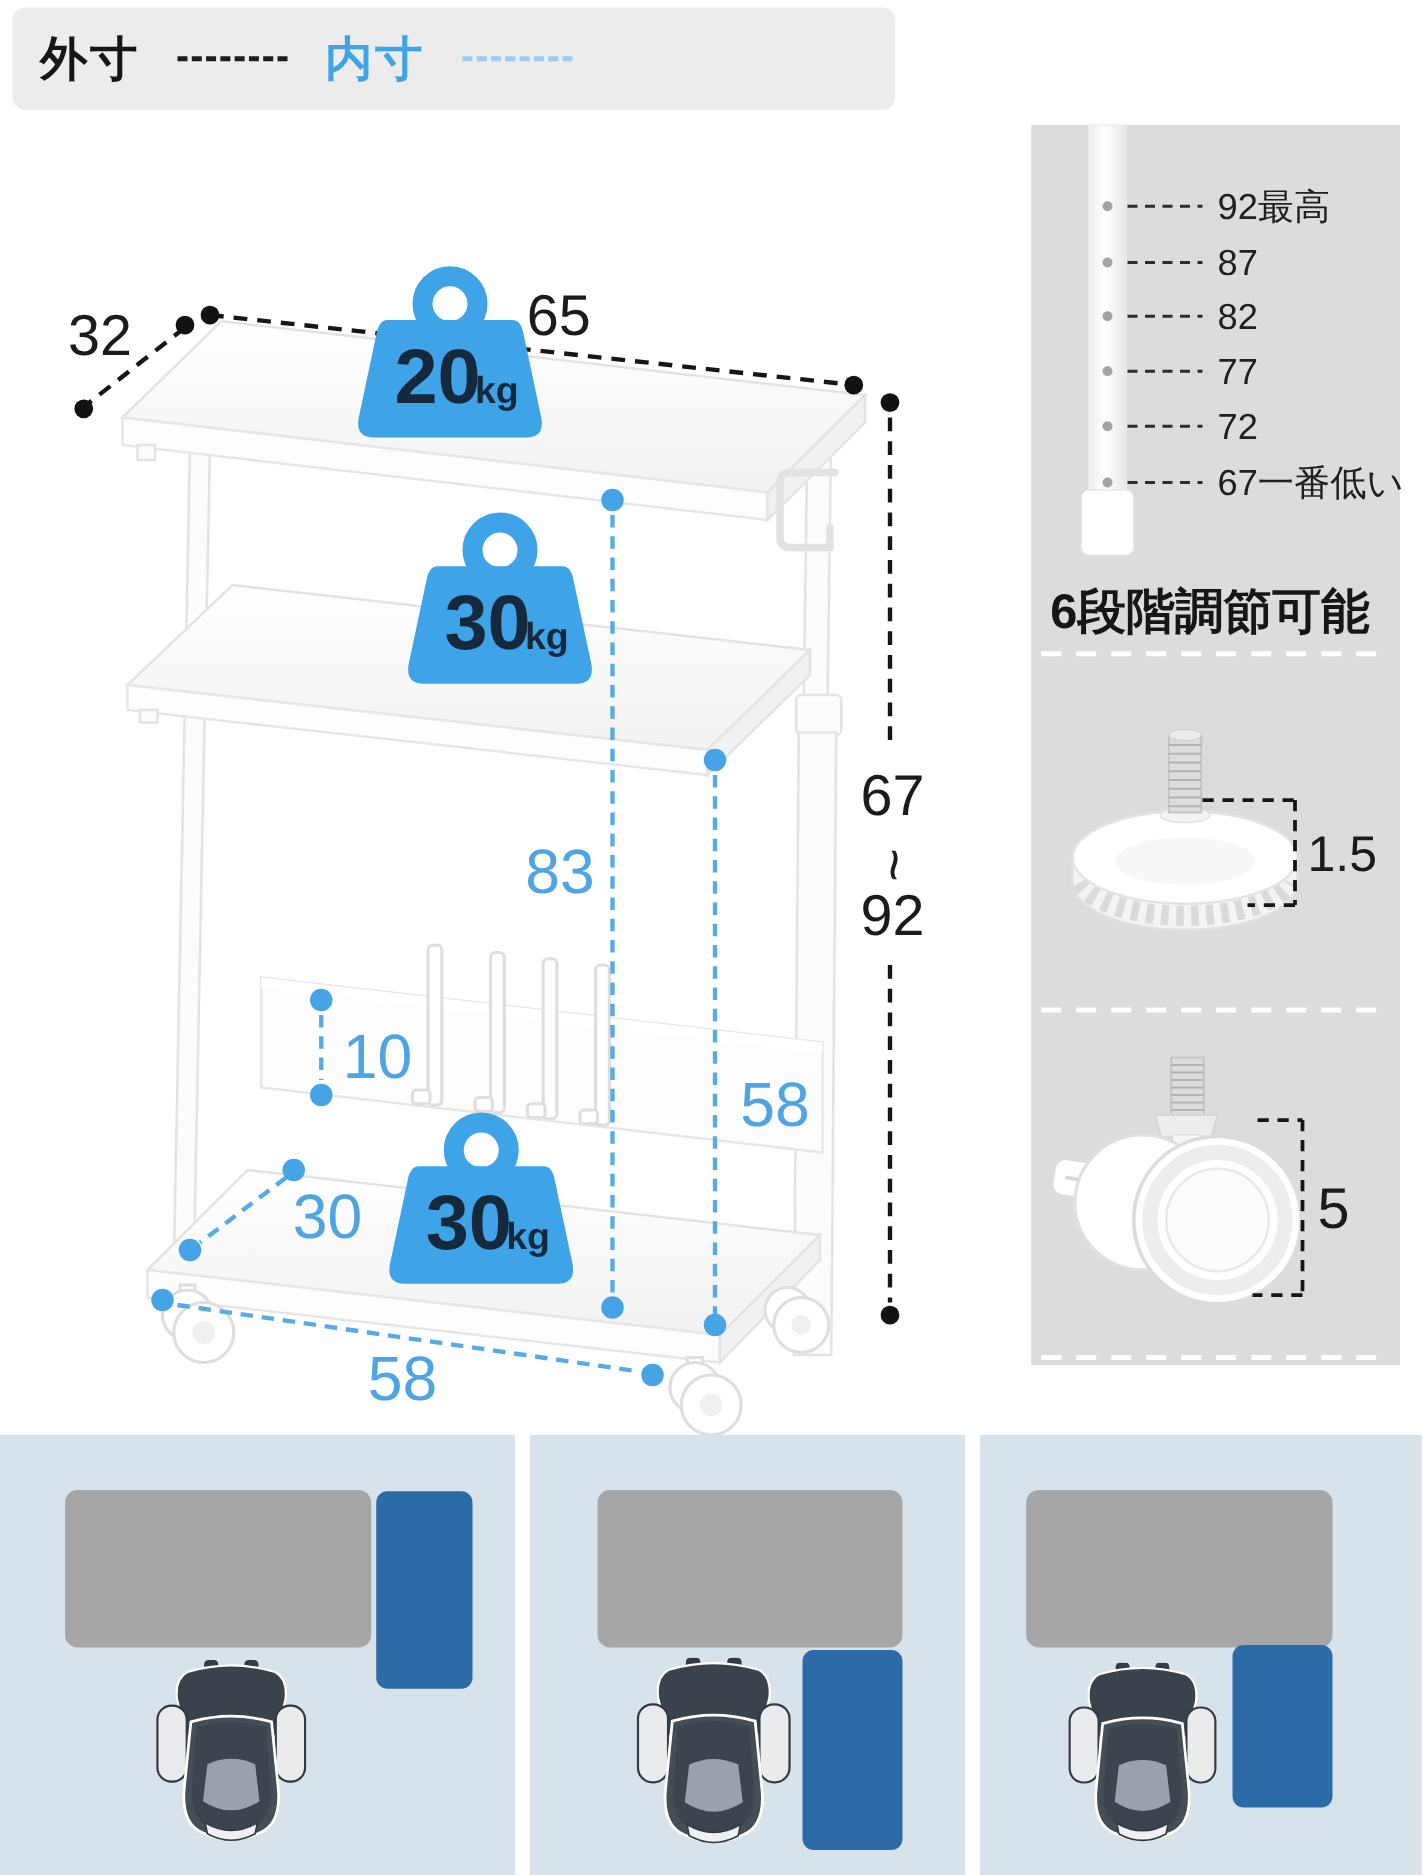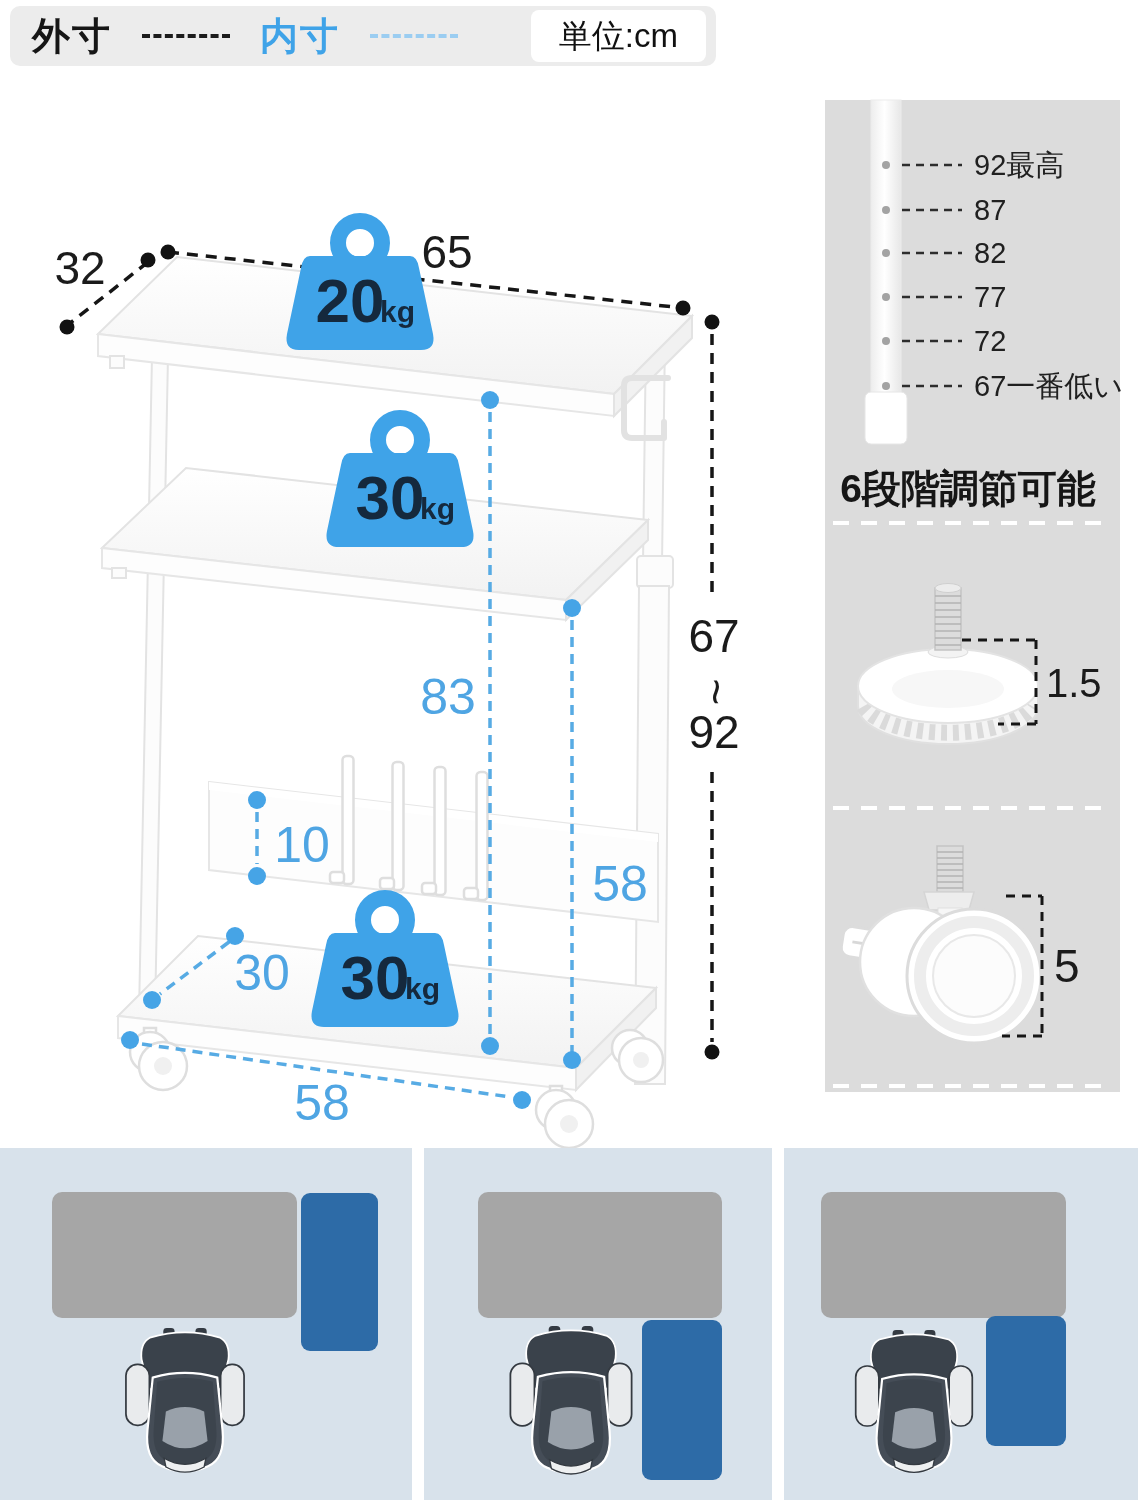--- a/index.html
+++ b/index.html
@@ -8,7 +8,7 @@
   .stage{position:absolute;left:0;top:0;}
 
   
-  .legend{position:absolute;left:10px;top:6px;width:706px;height:60px;background:#ececec;
+  .legend{position:absolute;left:10px;top:6px;width:706px;height:82px;background:#ececec;
           border-radius:10px;display:flex;align-items:center;box-sizing:border-box;
           padding:0 10px 0 22px;}
   .lg-label{font-size:38px;font-weight:700;color:#161616;letter-spacing:2px;}

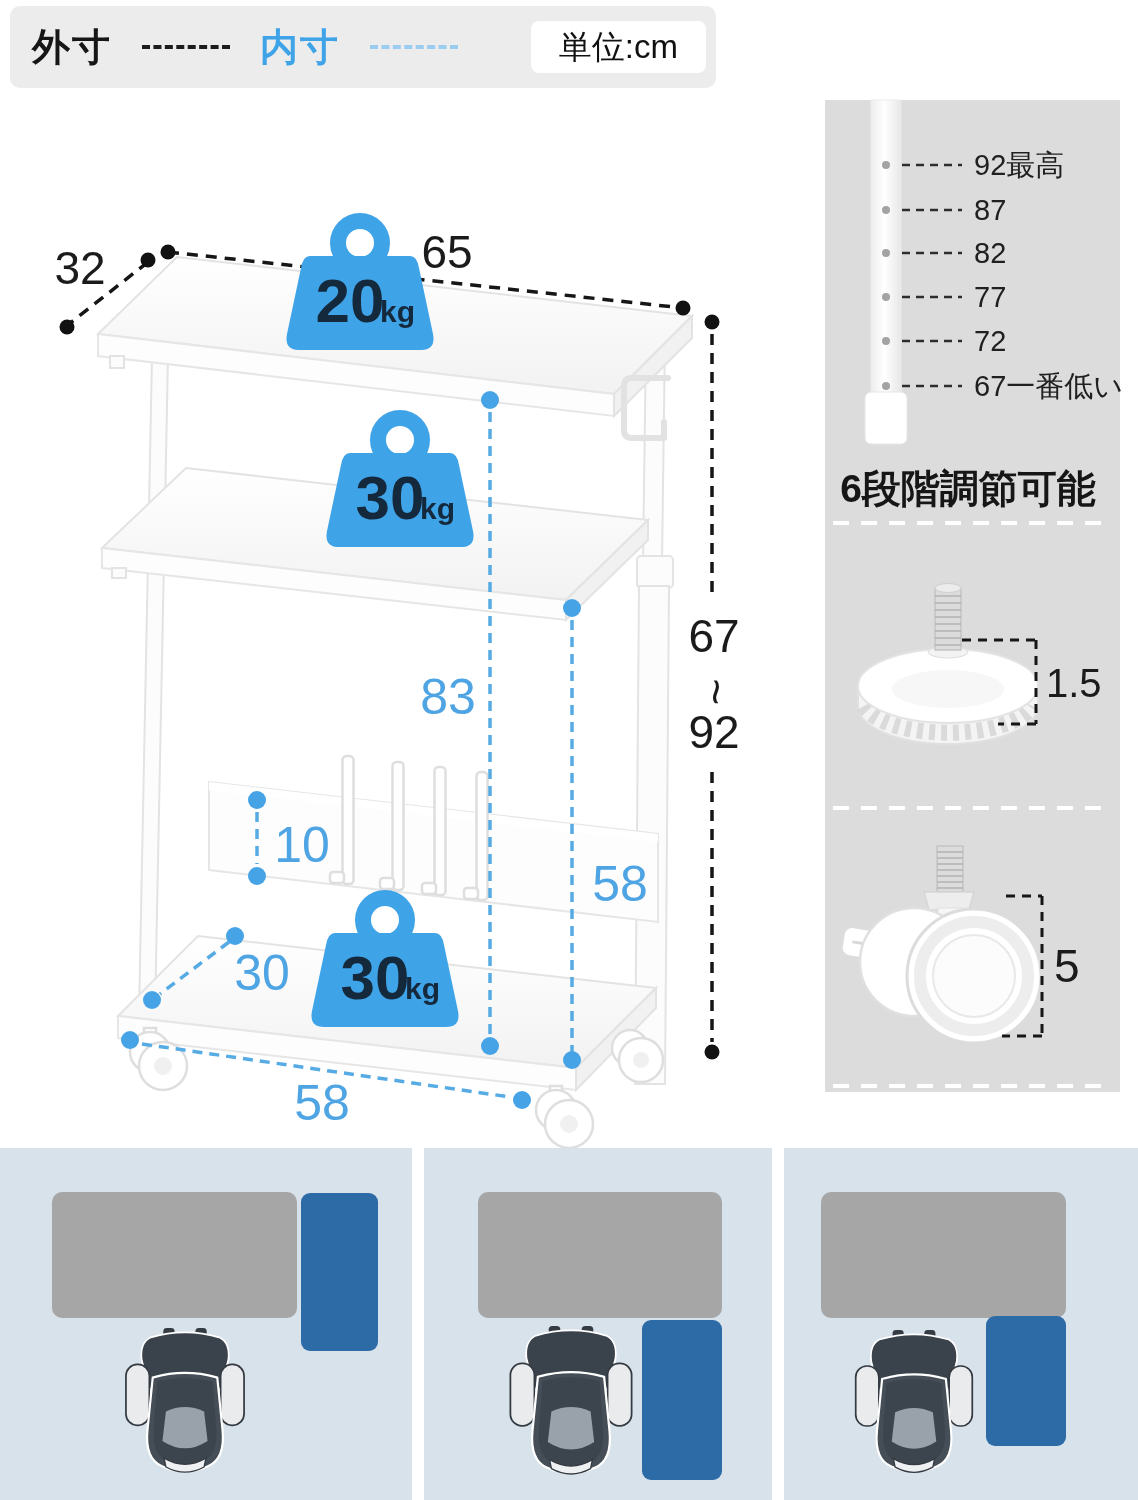--- a/index.html
+++ b/index.html
@@ -275,7 +275,6 @@
     <span class="lg-dash"></span>
     <span class="lg-label inner">内寸</span>
     <span class="lg-dash blue"></span>
-    <span class="unit-box">単位:cm</span>
   </div>
 
   <div class="scene" id="scene1">

